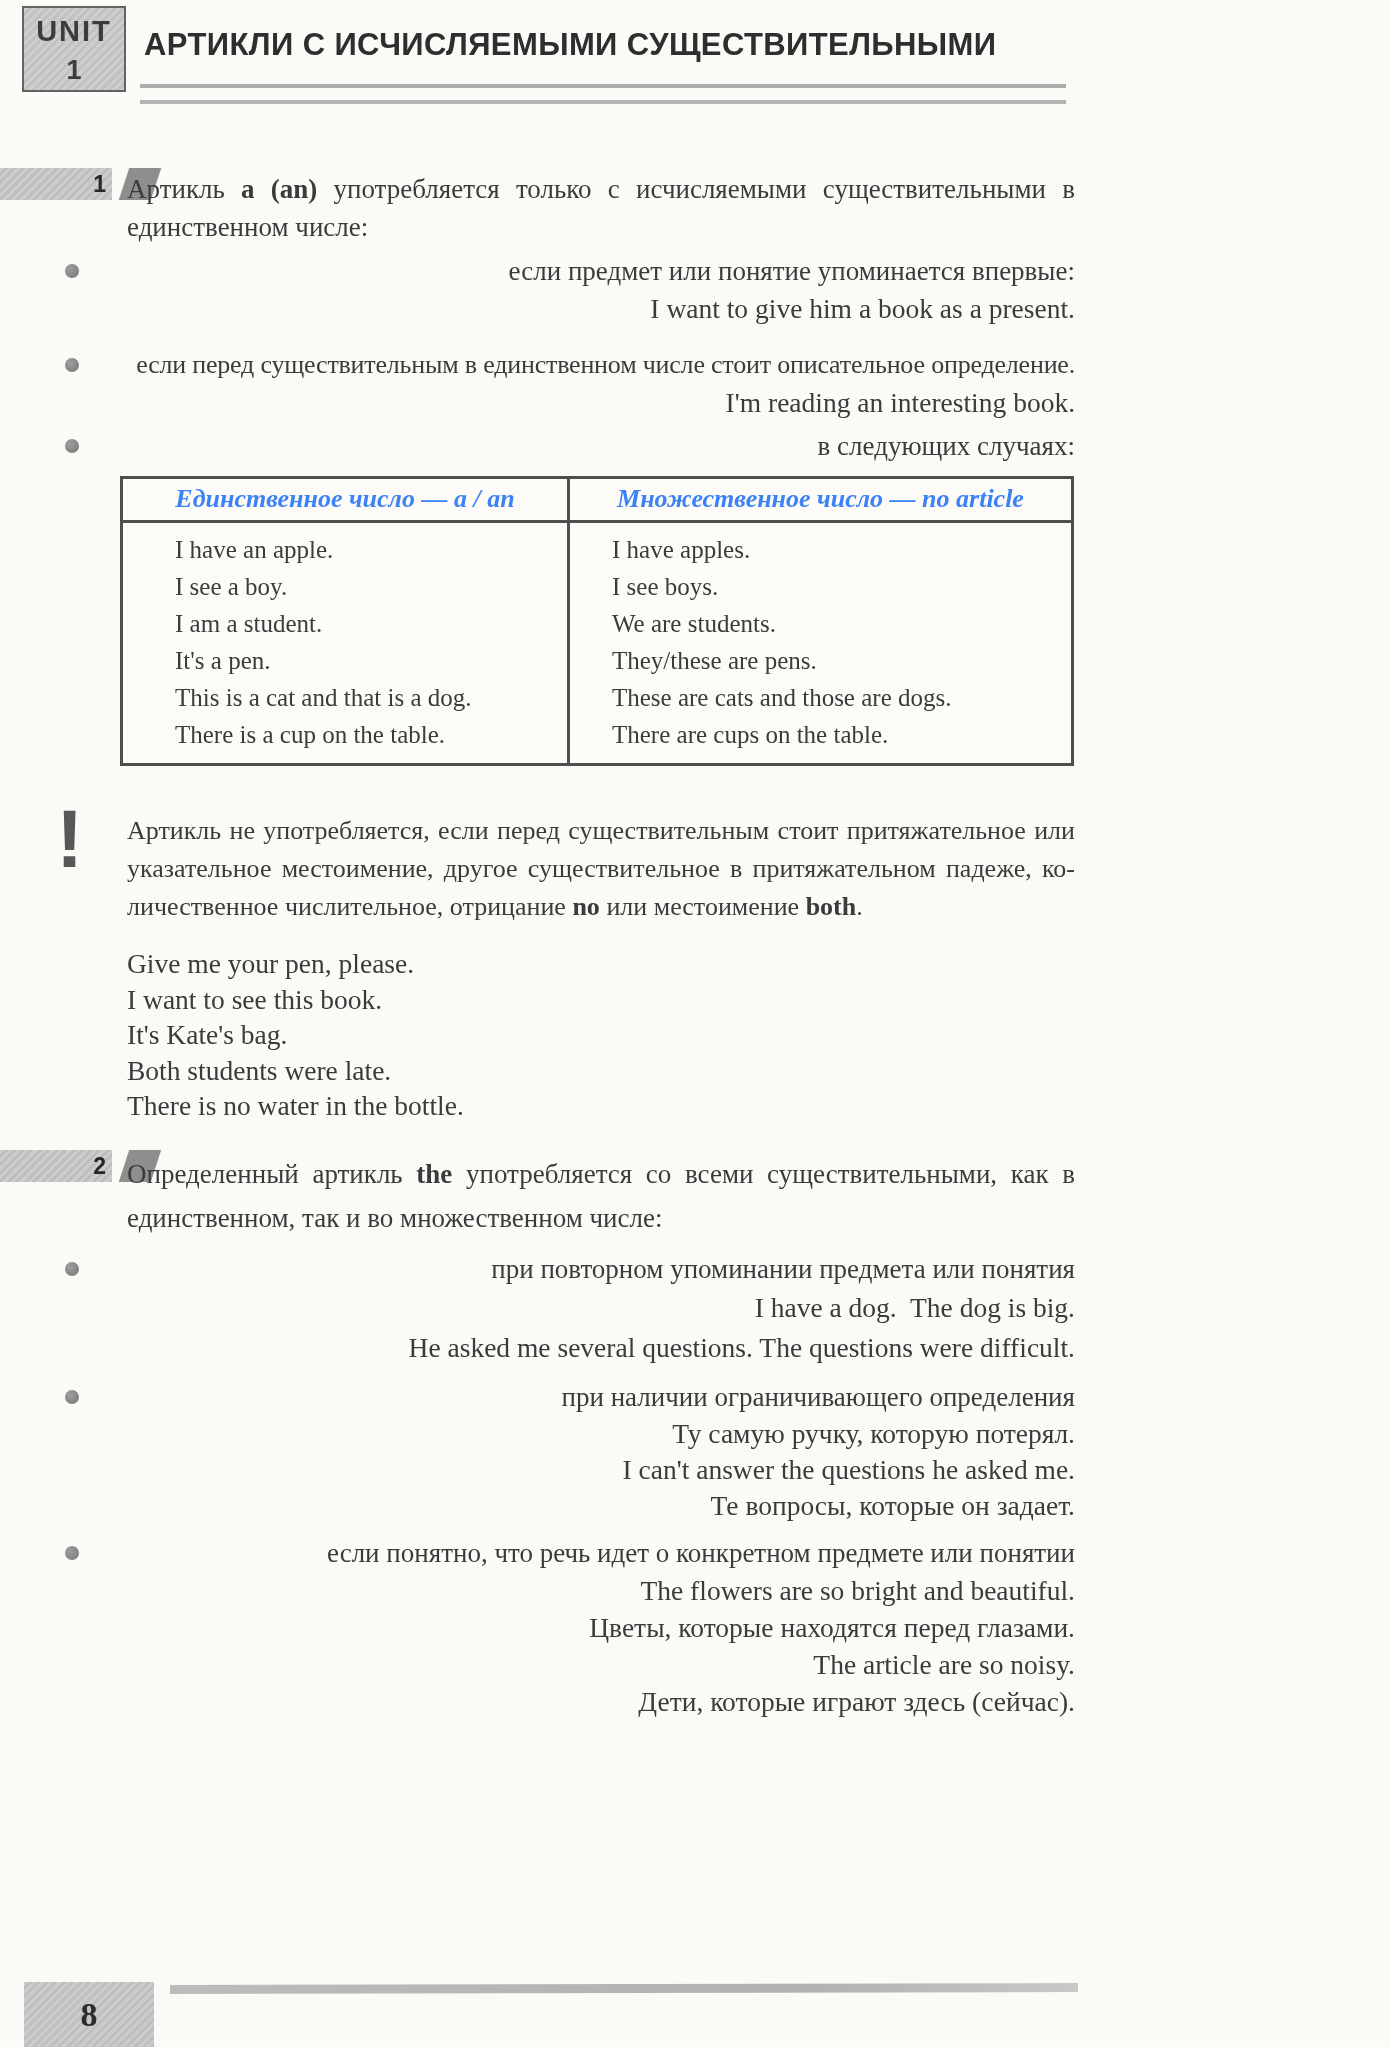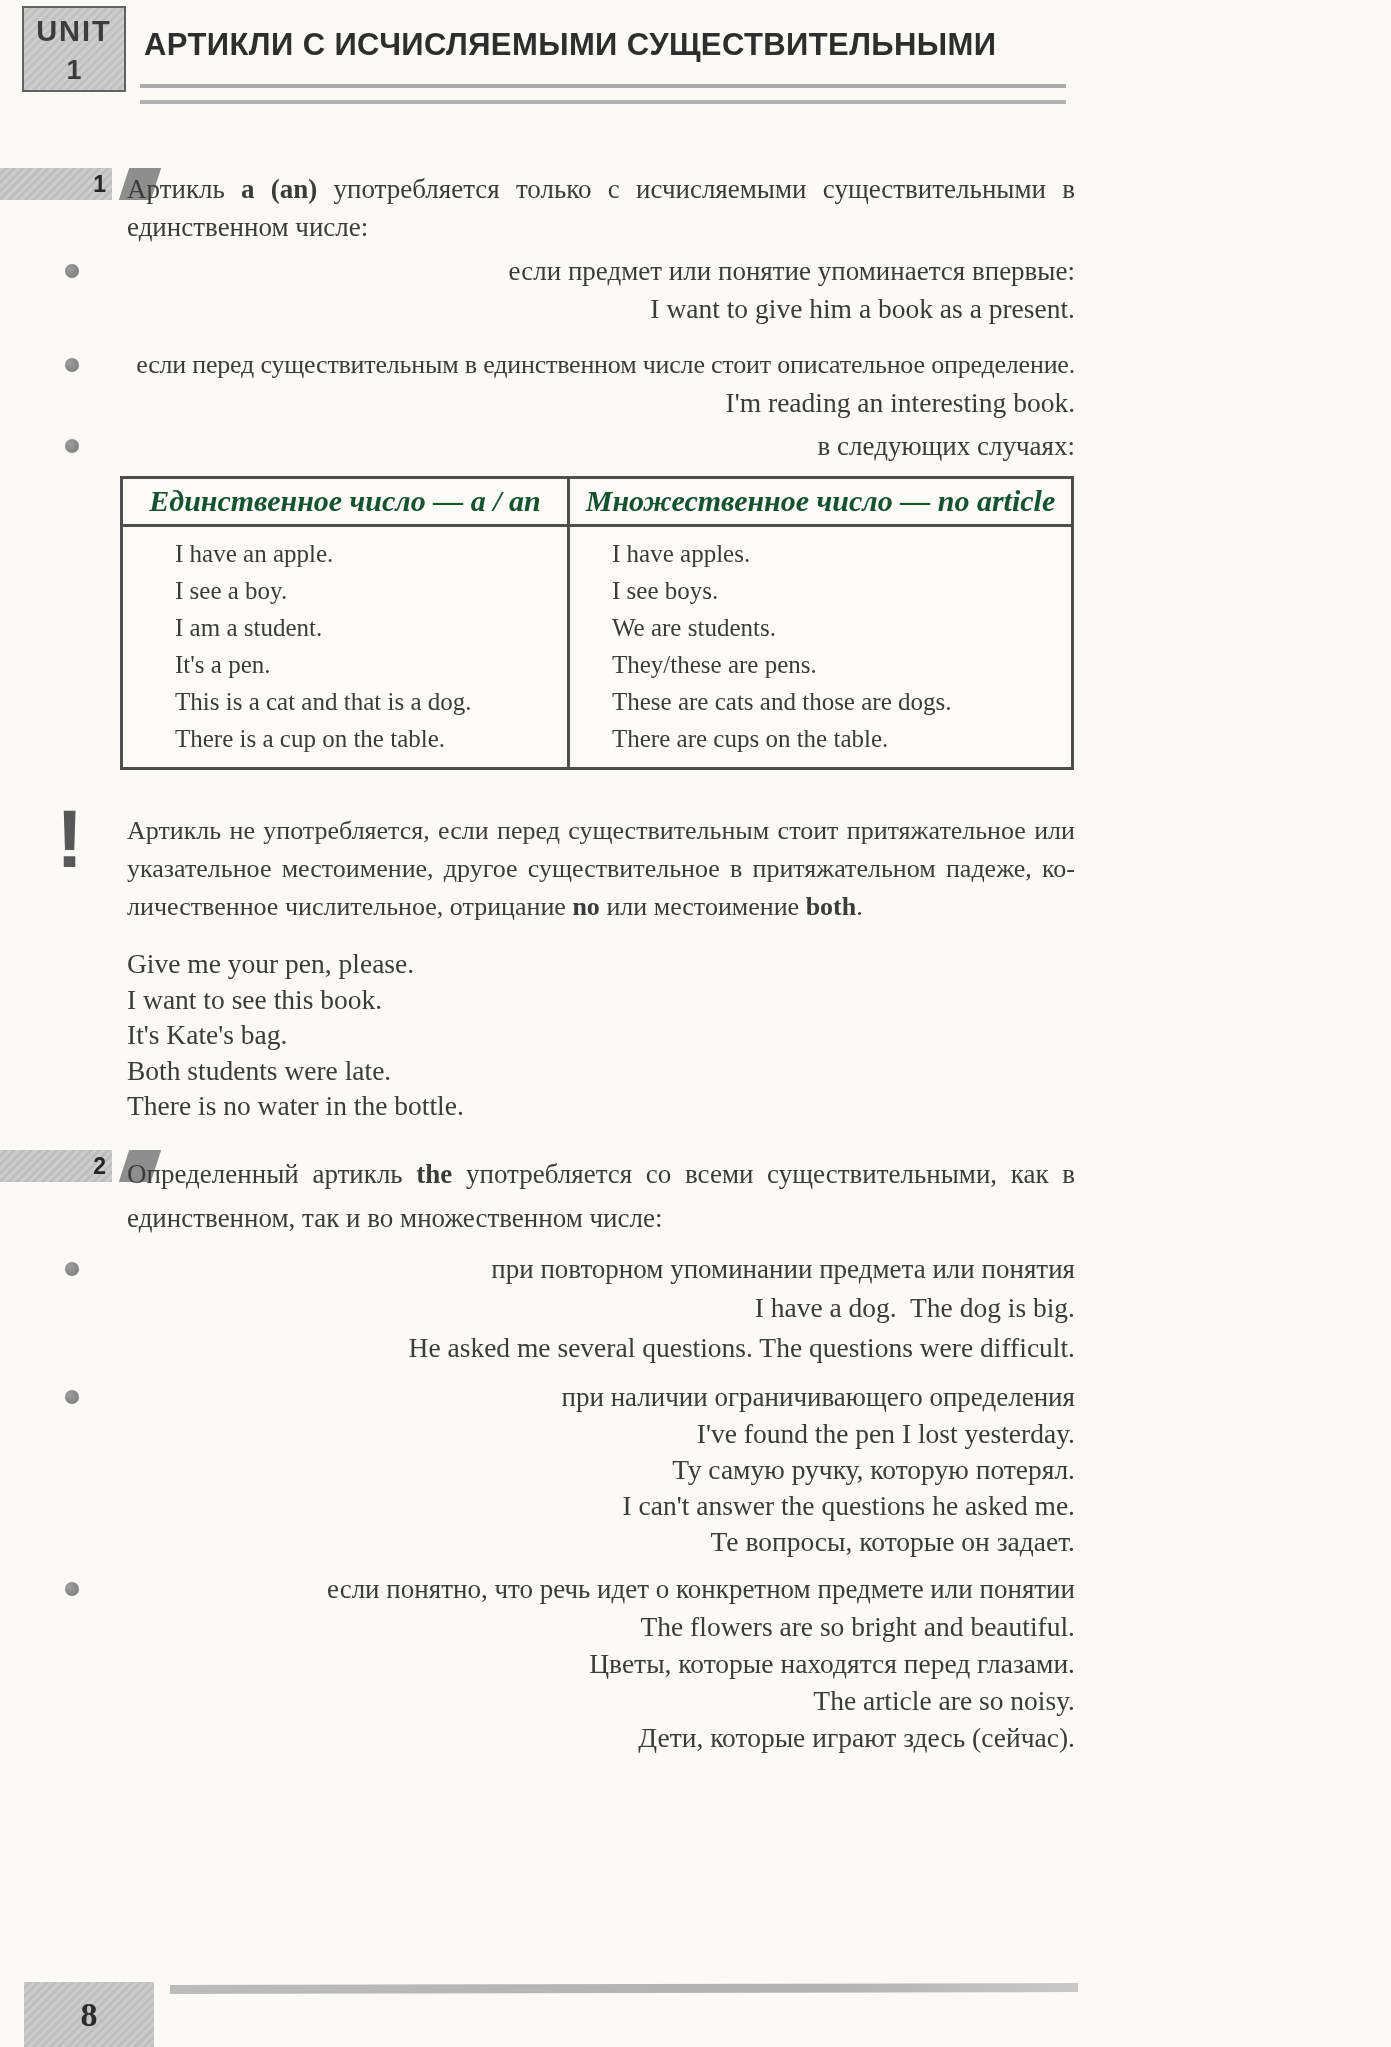--- a/index.html
+++ b/index.html
@@ -68,7 +68,7 @@
   .tcell.left{width:447px;border-right:3px solid #4e4e4e;}
   .tcell.right{flex:1;}
   .thead .tcell{border-bottom:3px solid #4e4e4e;text-align:center;
-    font-weight:bold;font-style:italic;font-size:30px;padding:5px 0 6px;color:#14532d;}
+    font-weight:bold;font-style:italic;font-size:26px;padding:5px 0 6px;color:#3b82f6;}
   .tbody .tcell{padding:8px 0 10px 52px;font-size:25px;}
   .tbody .tcell.right{padding-left:42px;}
   .tline{line-height:37px;}

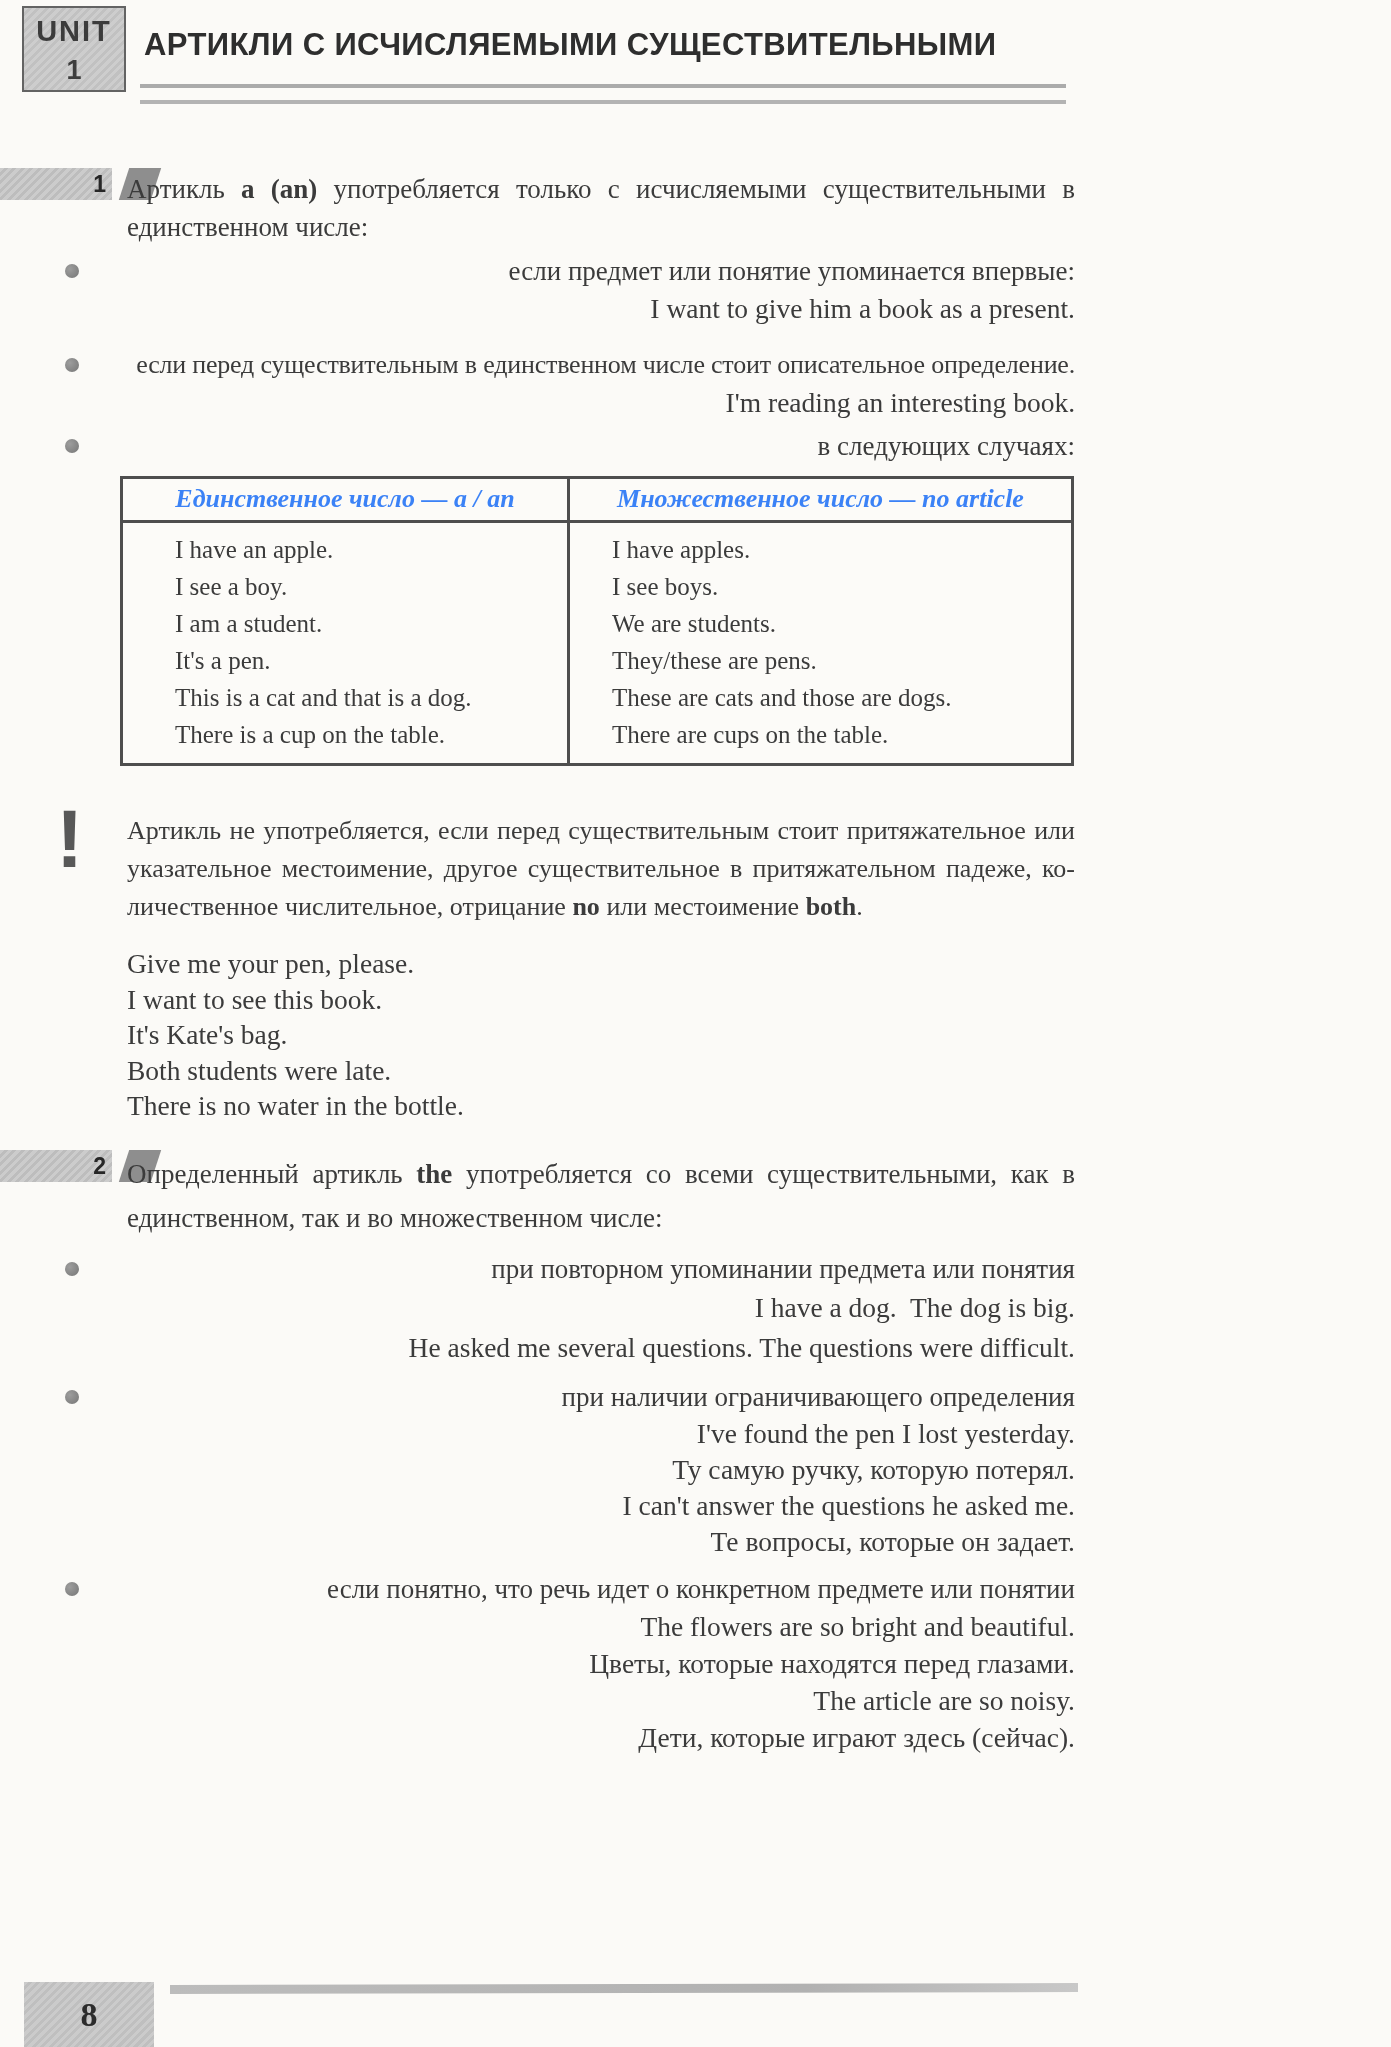--- a/index.html
+++ b/index.html
@@ -184,7 +184,6 @@
   <div class="brow m10">
     <span class="dot"></span>
     <div class="ln"><span>при наличии ограничивающего определения</span></div>
-    <div class="ex ex36"><span>I've found </span><span class="it">the pen</span><span> I lost yesterday.</span></div>
     <div class="ex ex36"><span class="it">Ту самую ручку, которую потерял.</span></div>
     <div class="ex ex36"><span>I can't answer </span><span class="it">the questions</span><span> he asked me.</span></div>
     <div class="ex ex36"><span class="it">Те вопросы, которые он задает.</span></div>

